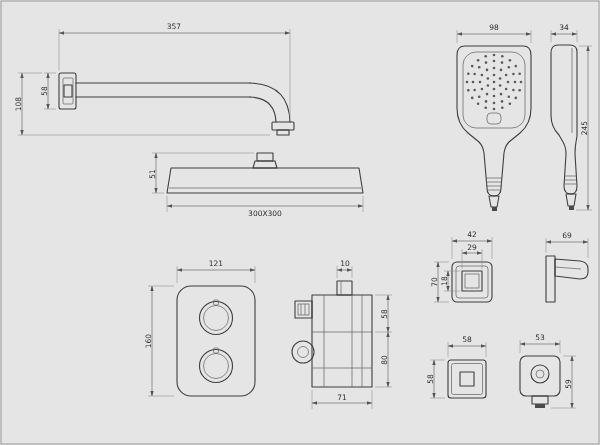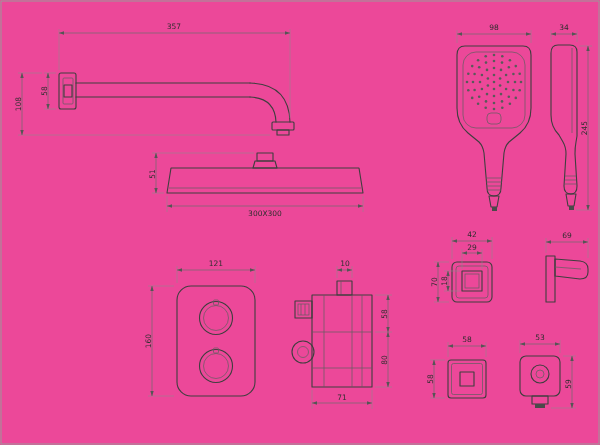--- a/index.html
+++ b/index.html
@@ -3,7 +3,7 @@
 <meta charset="utf-8">
 <style>
   html,body{margin:0;padding:0;background:#ffffff;}
-  .stage{width:600px;height:445px;position:relative;background:#ec4899;overflow:hidden;}
+  .stage{width:600px;height:445px;position:relative;background:#e5e5e5;overflow:hidden;}
   svg{display:block;}
   svg text{font-family:"DejaVu Sans",sans-serif;font-size:7.5px;fill:#2e2e2e;}
   .ol{fill:none;stroke:#3f3f3f;stroke-width:1.1;stroke-linejoin:round;stroke-linecap:round;}

